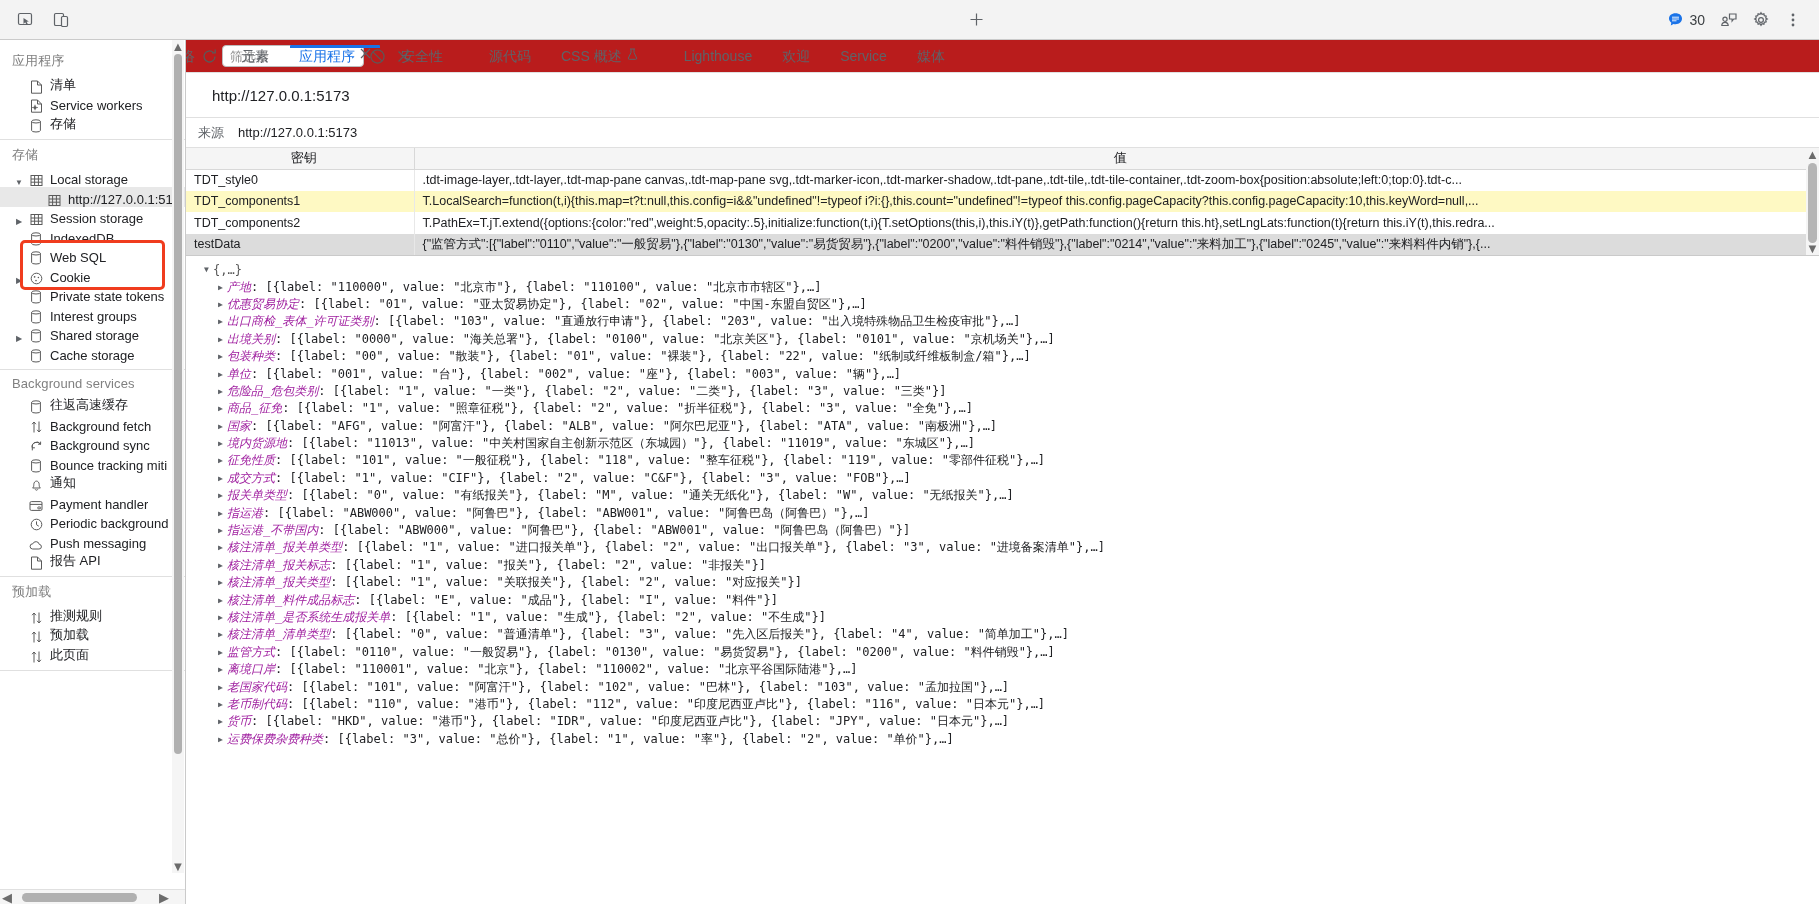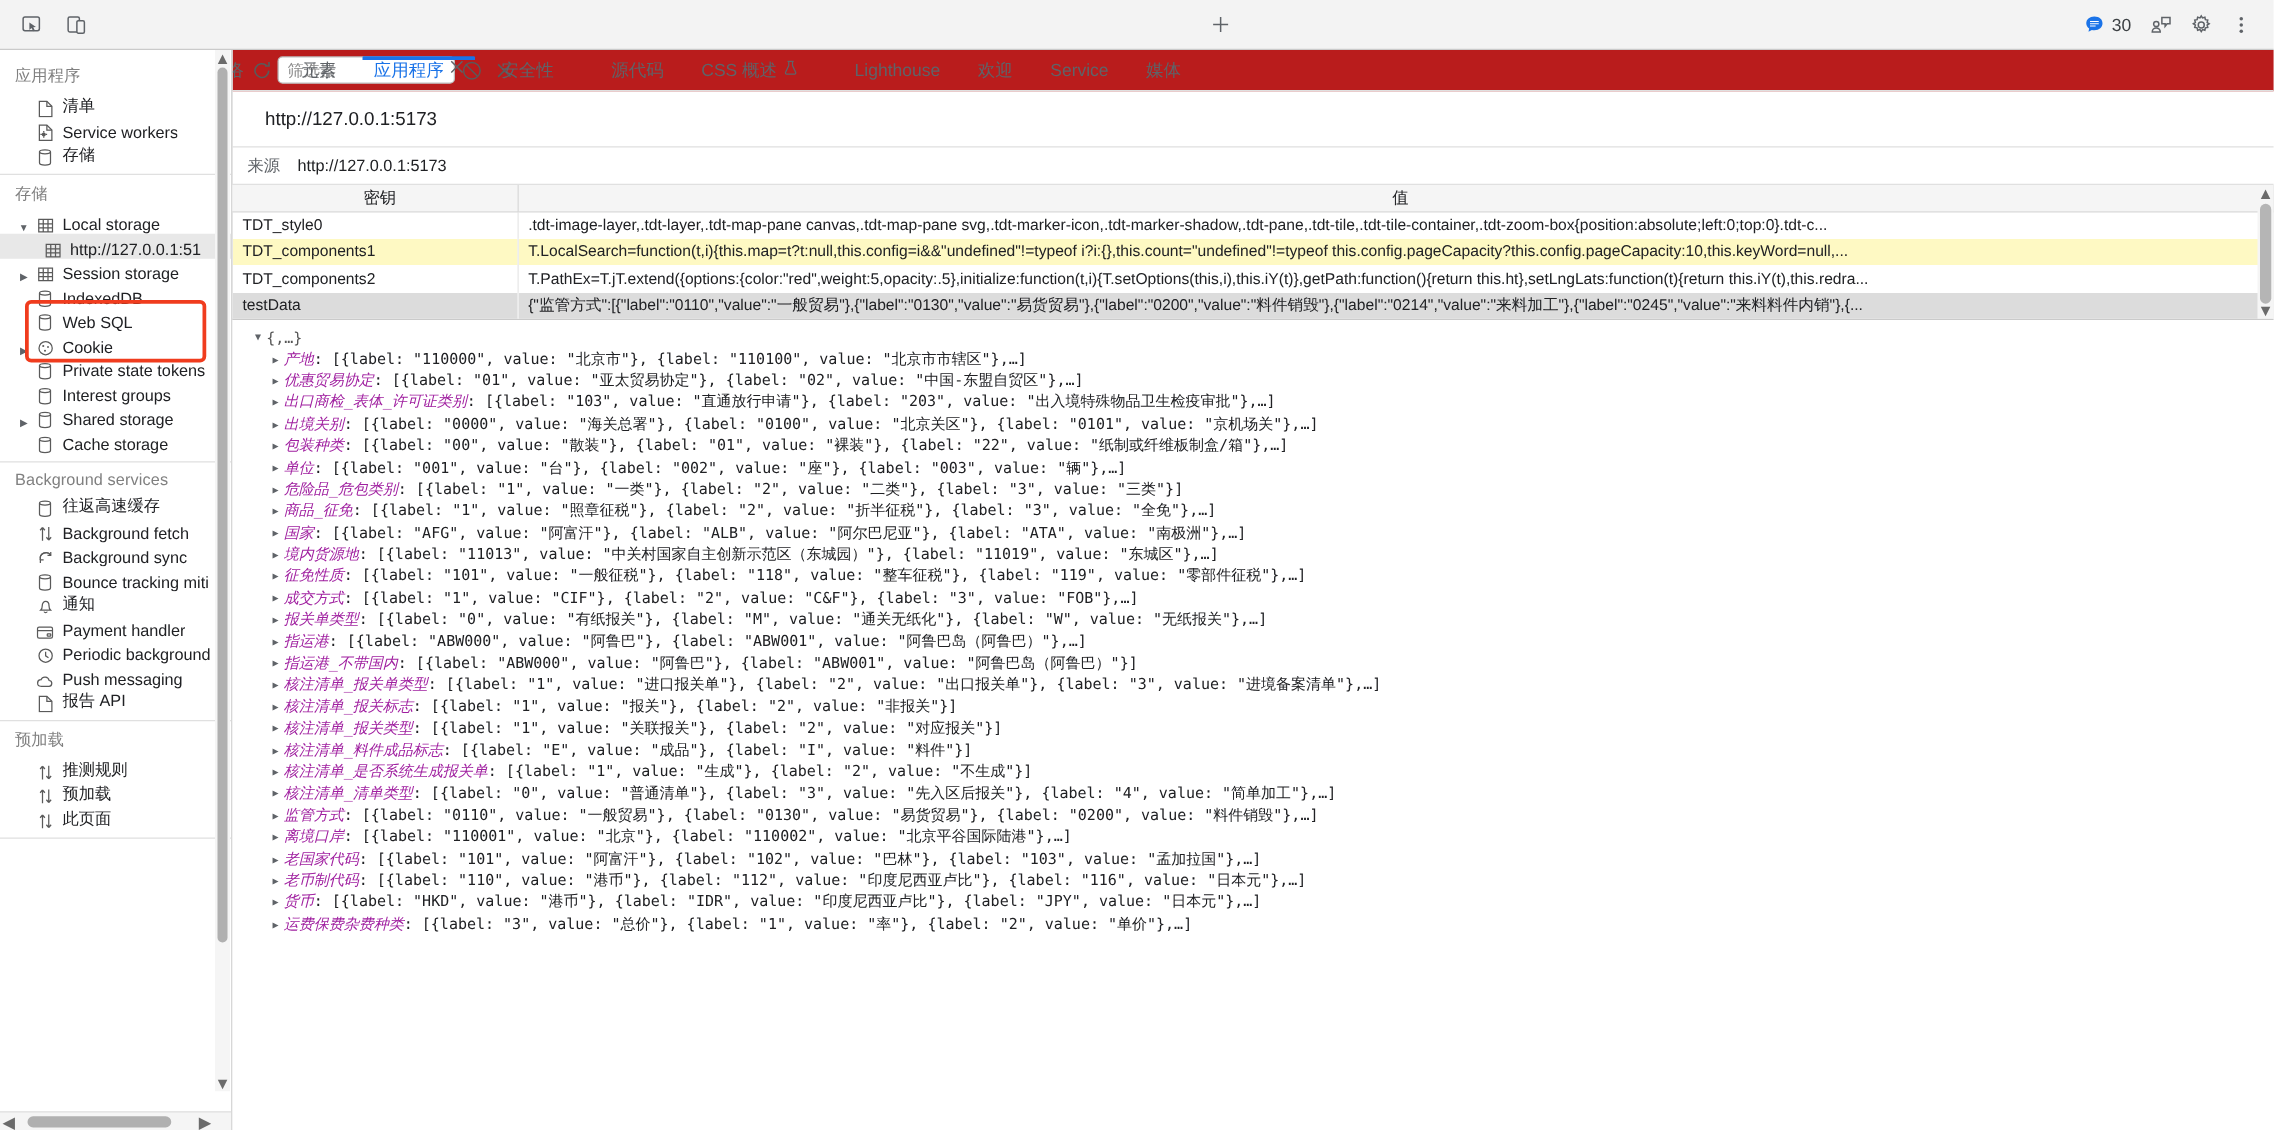--- a/index.html
+++ b/index.html
@@ -94,7 +94,7 @@
   .sb-item .slabel { overflow: hidden; text-overflow: clip; }
   .indent-1 { padding-left: 12px; }
   .indent-2 { padding-left: 26px; }
-  .indent-3 { padding-left: 32px; }
+  .indent-3 { padding-left: 44px; }
 
   .redbox {
     position: absolute;

